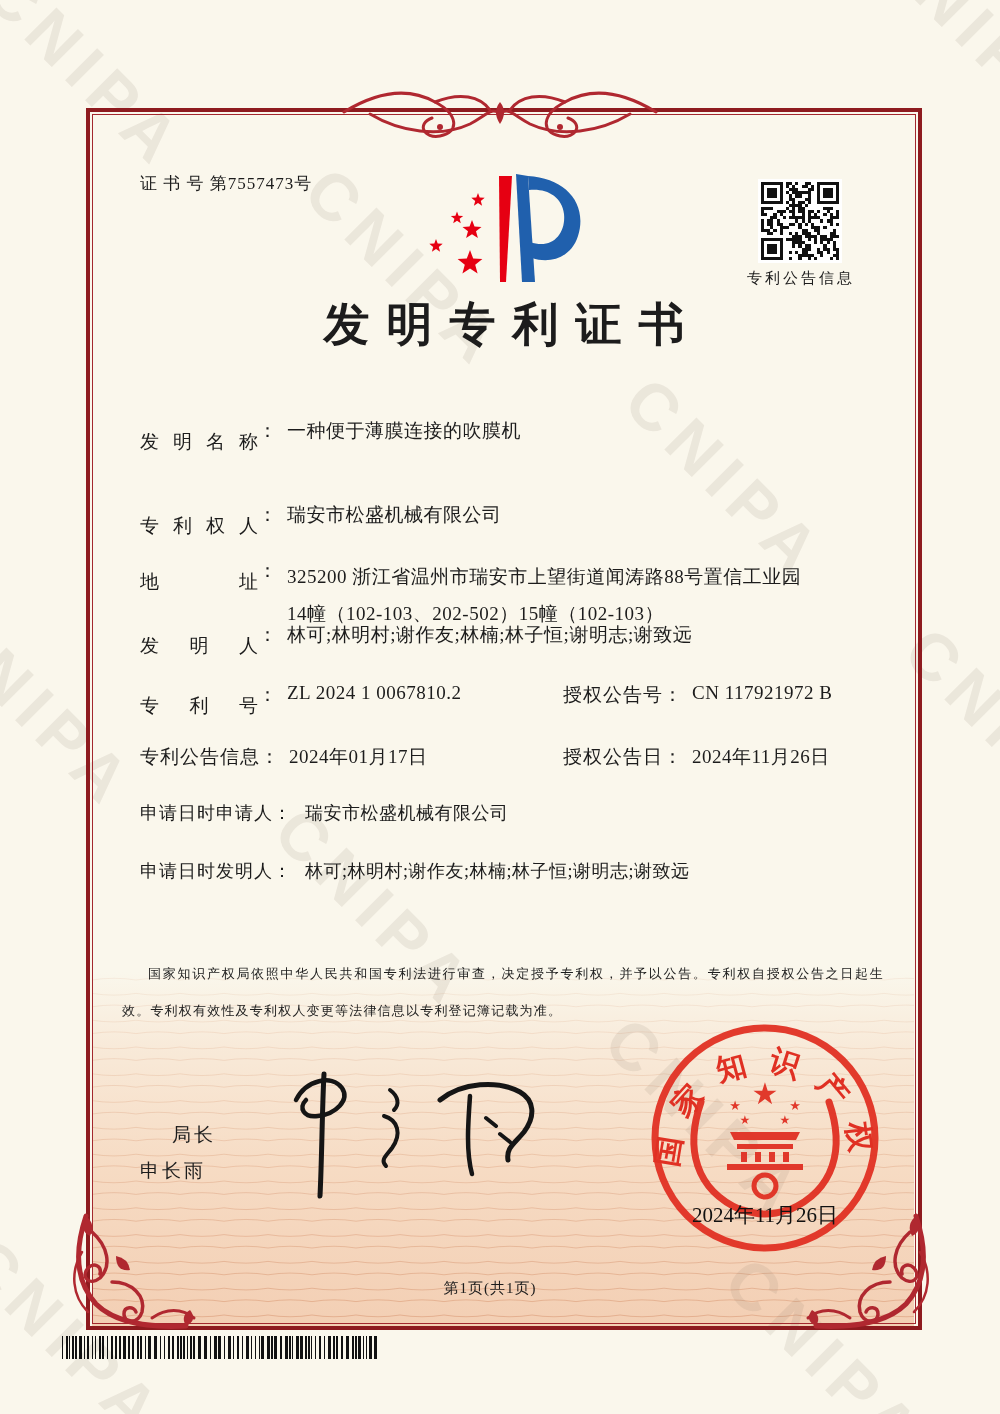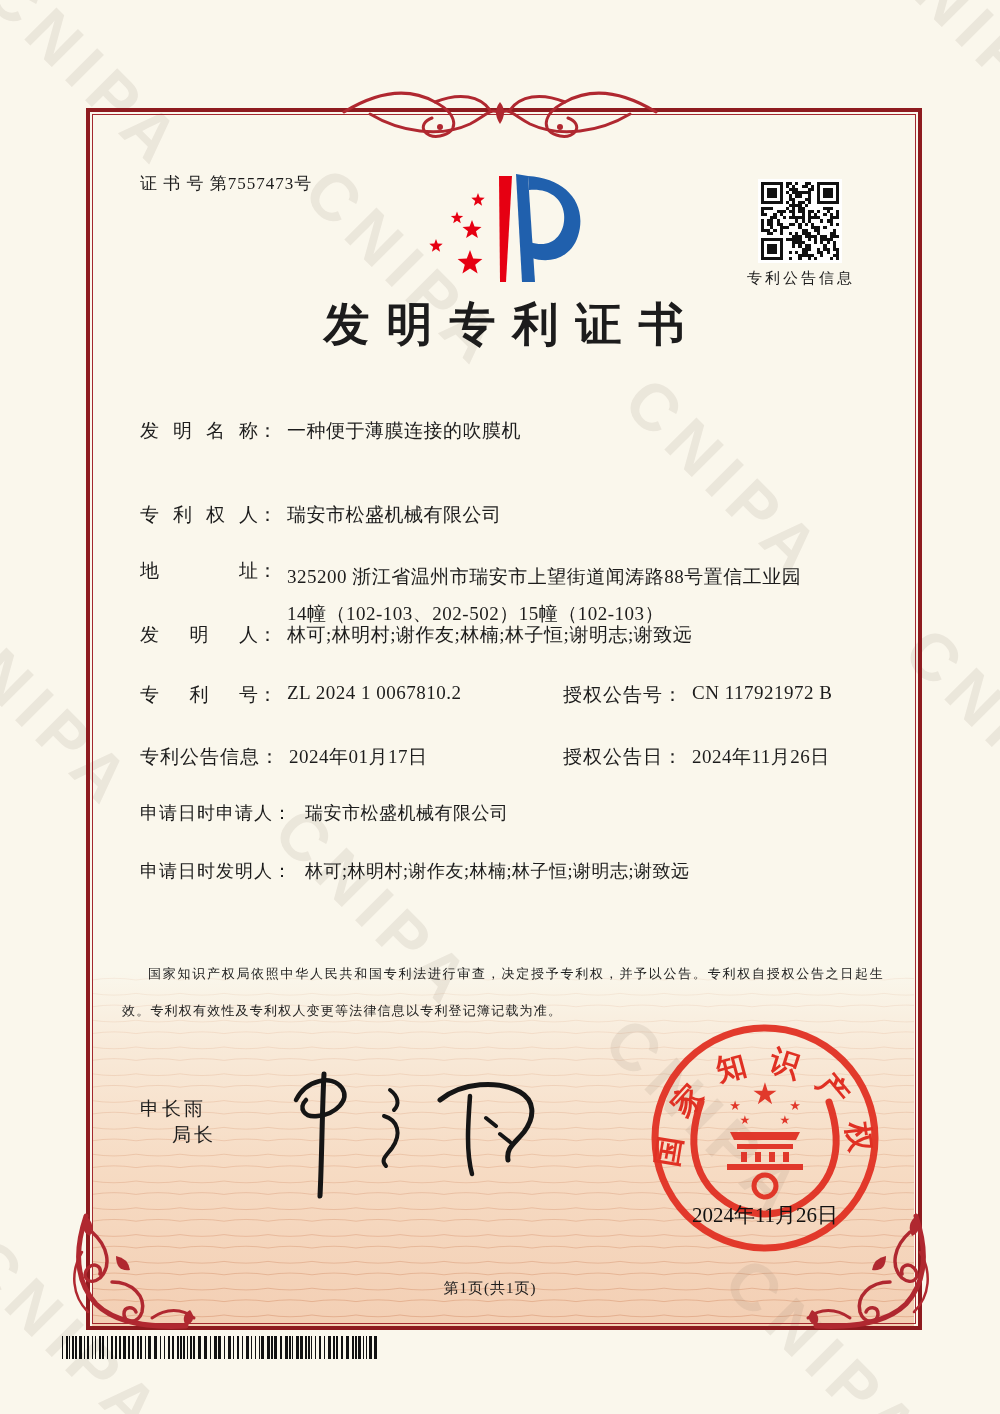--- a/index.html
+++ b/index.html
@@ -31,7 +31,7 @@
   .qr-label{left:726px;top:269px;width:150px;text-align:center;font-size:15px;letter-spacing:3px;z-index:3;}
 
   .row{position:absolute;left:140px;font-size:19px;z-index:3;white-space:nowrap;}
-  .lab4{display:inline-block;width:118px;text-align:justify;text-align-last:justify;vertical-align:top;}
+  .lab4{display:inline-block;width:118px;text-align:justify;text-align-last:justify;vertical-align:top;margin-top:11px;}
   .labn{display:inline-block;vertical-align:top;letter-spacing:1px;}
   .colon{display:inline-block;vertical-align:top;}
   .val{display:inline-block;margin-left:10px;vertical-align:top;letter-spacing:0.5px;}

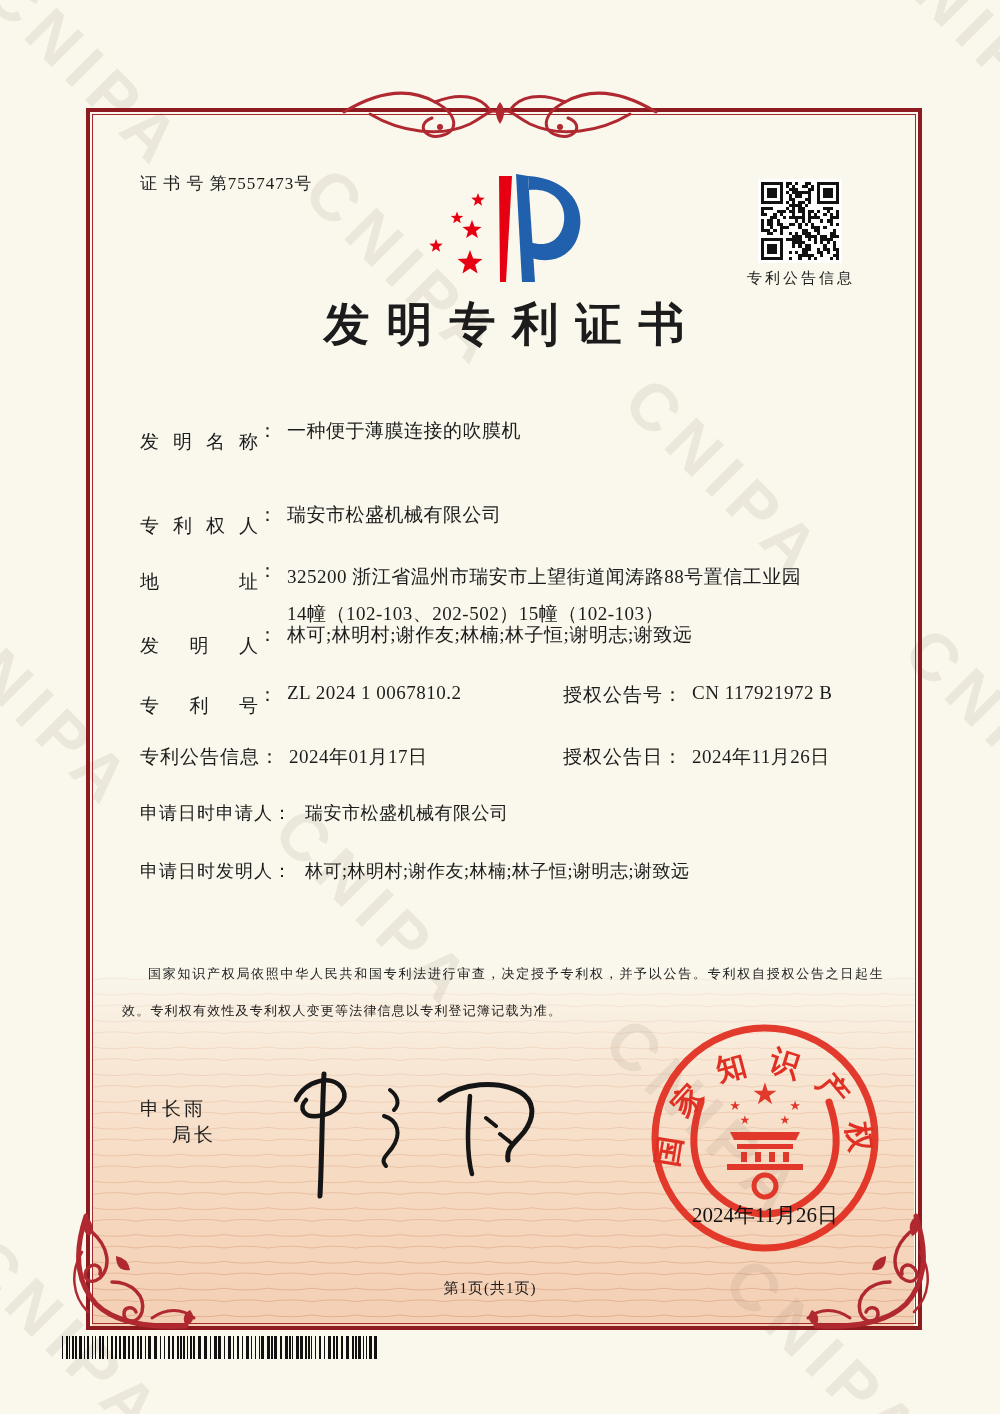--- a/index.html
+++ b/index.html
@@ -43,7 +43,7 @@
 
   .signer-title{left:140px;top:1122px;font-size:20px;letter-spacing:3px;z-index:4;
                 font-family:"Liberation Sans","DejaVu Sans",sans-serif;font-size:19px;margin-left:32px;}
-  .signer-name{left:140px;top:1096px;font-size:19px;letter-spacing:3px;z-index:4;
+  .signer-name{left:140px;top:1158px;font-size:19px;letter-spacing:3px;z-index:4;
                font-family:Liberation Sans, sans-serif;}
 
   .footer-page{position:absolute;left:72px;top:1279px;width:836px;text-align:center;

